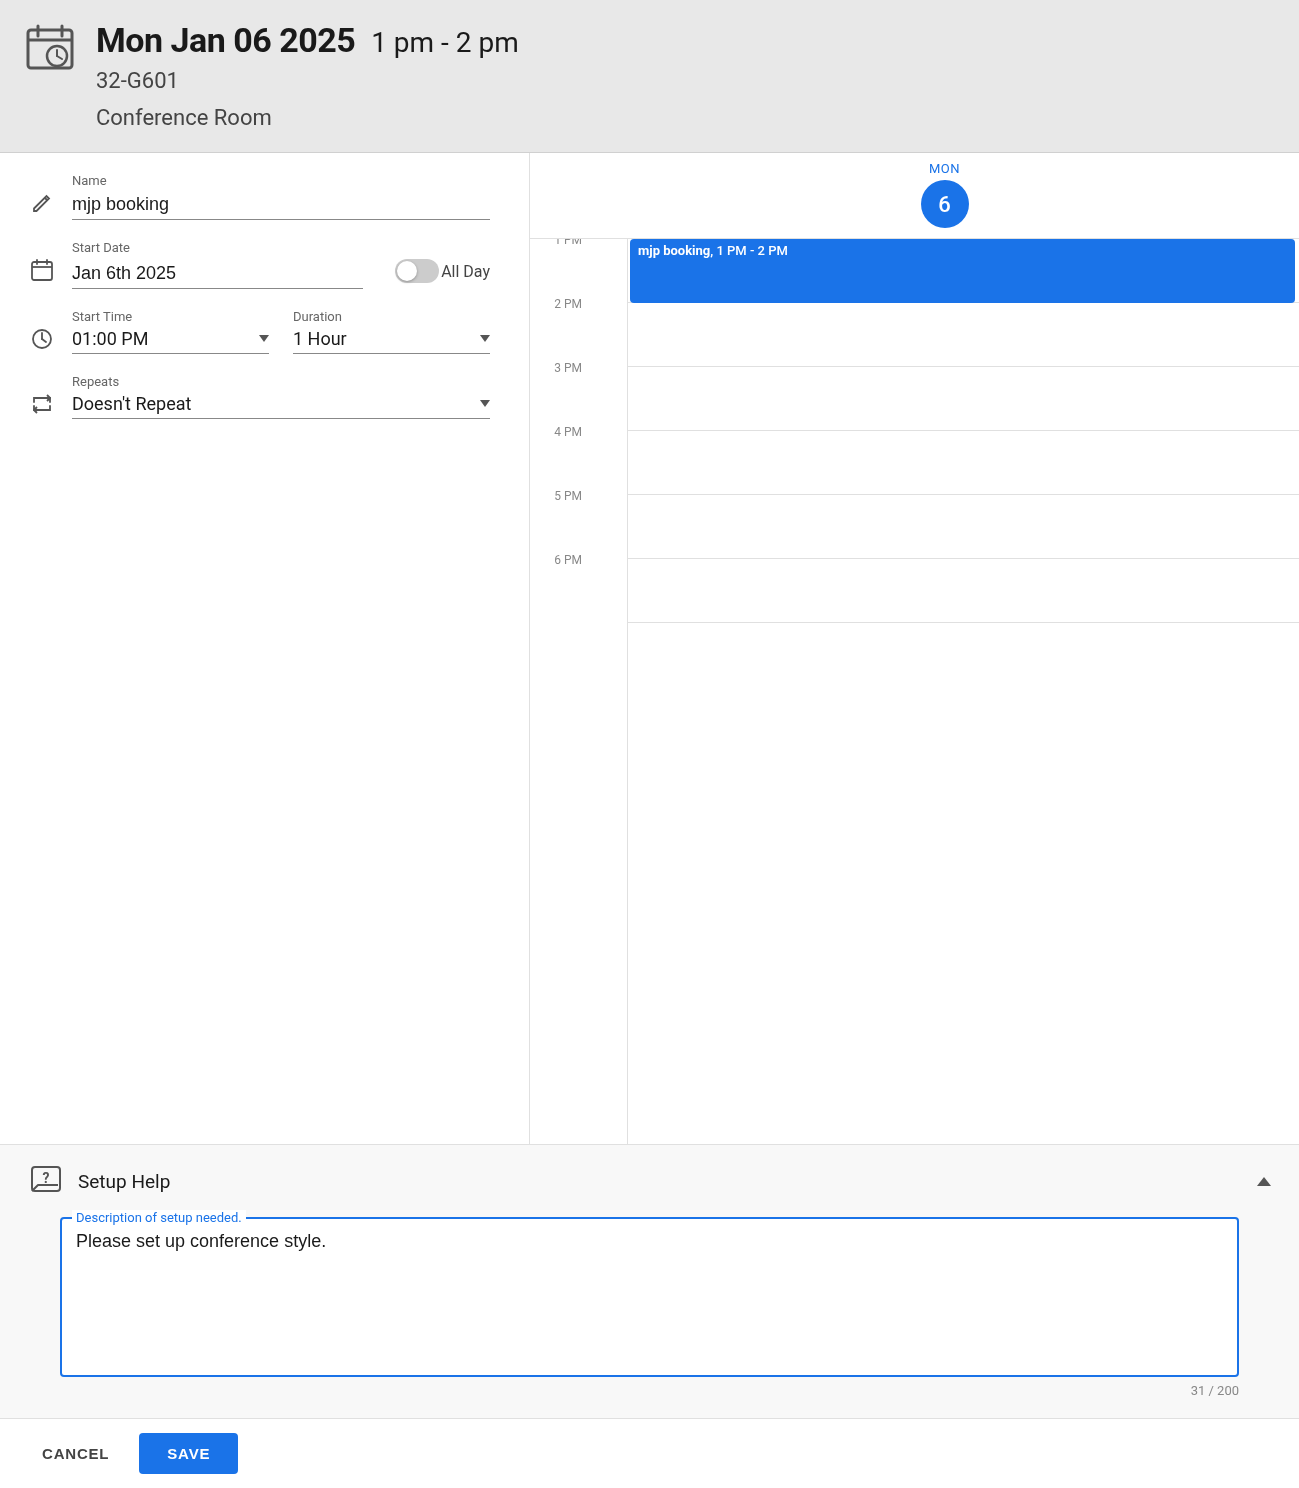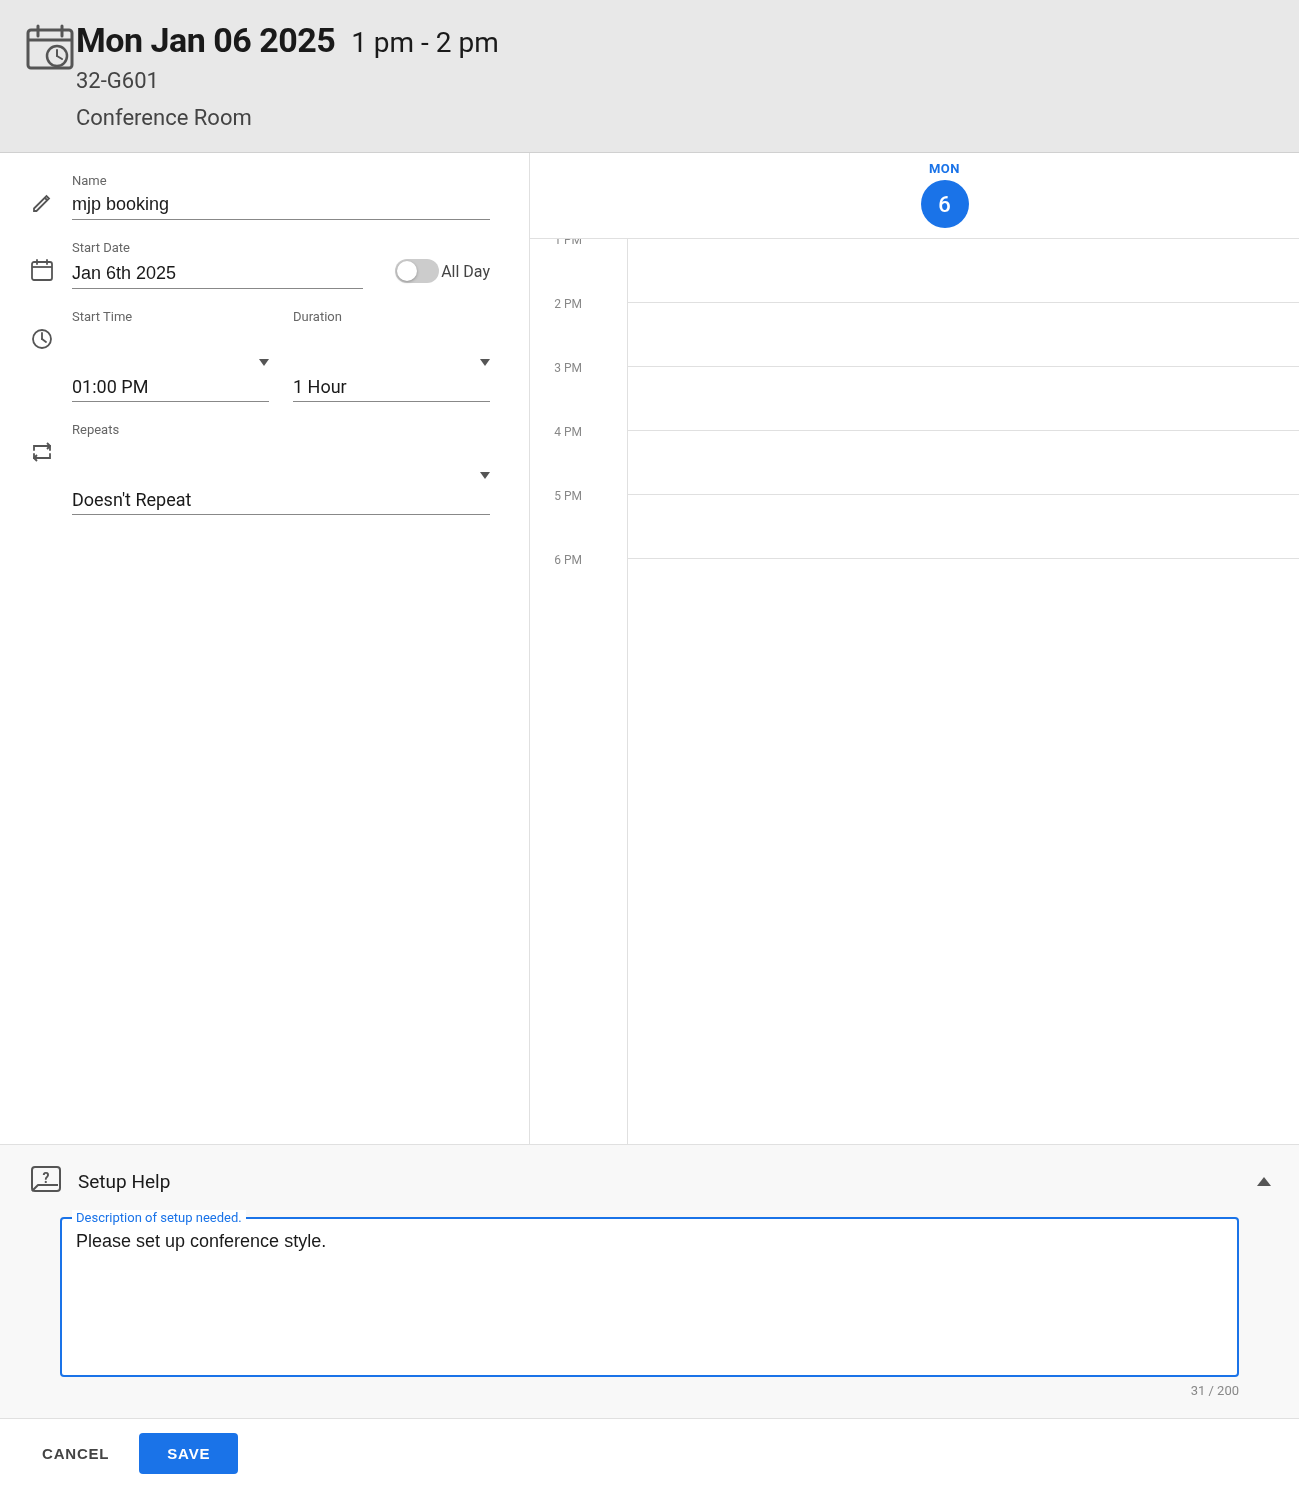--- a/index.html
+++ b/index.html
@@ -18,7 +18,7 @@
       padding: 20px 24px 18px 24px;
       display: flex;
       align-items: flex-start;
-      gap: 0;
+      gap: 20px;
       border-bottom: 1px solid #d0d0d0;
     }
     .header-icon {

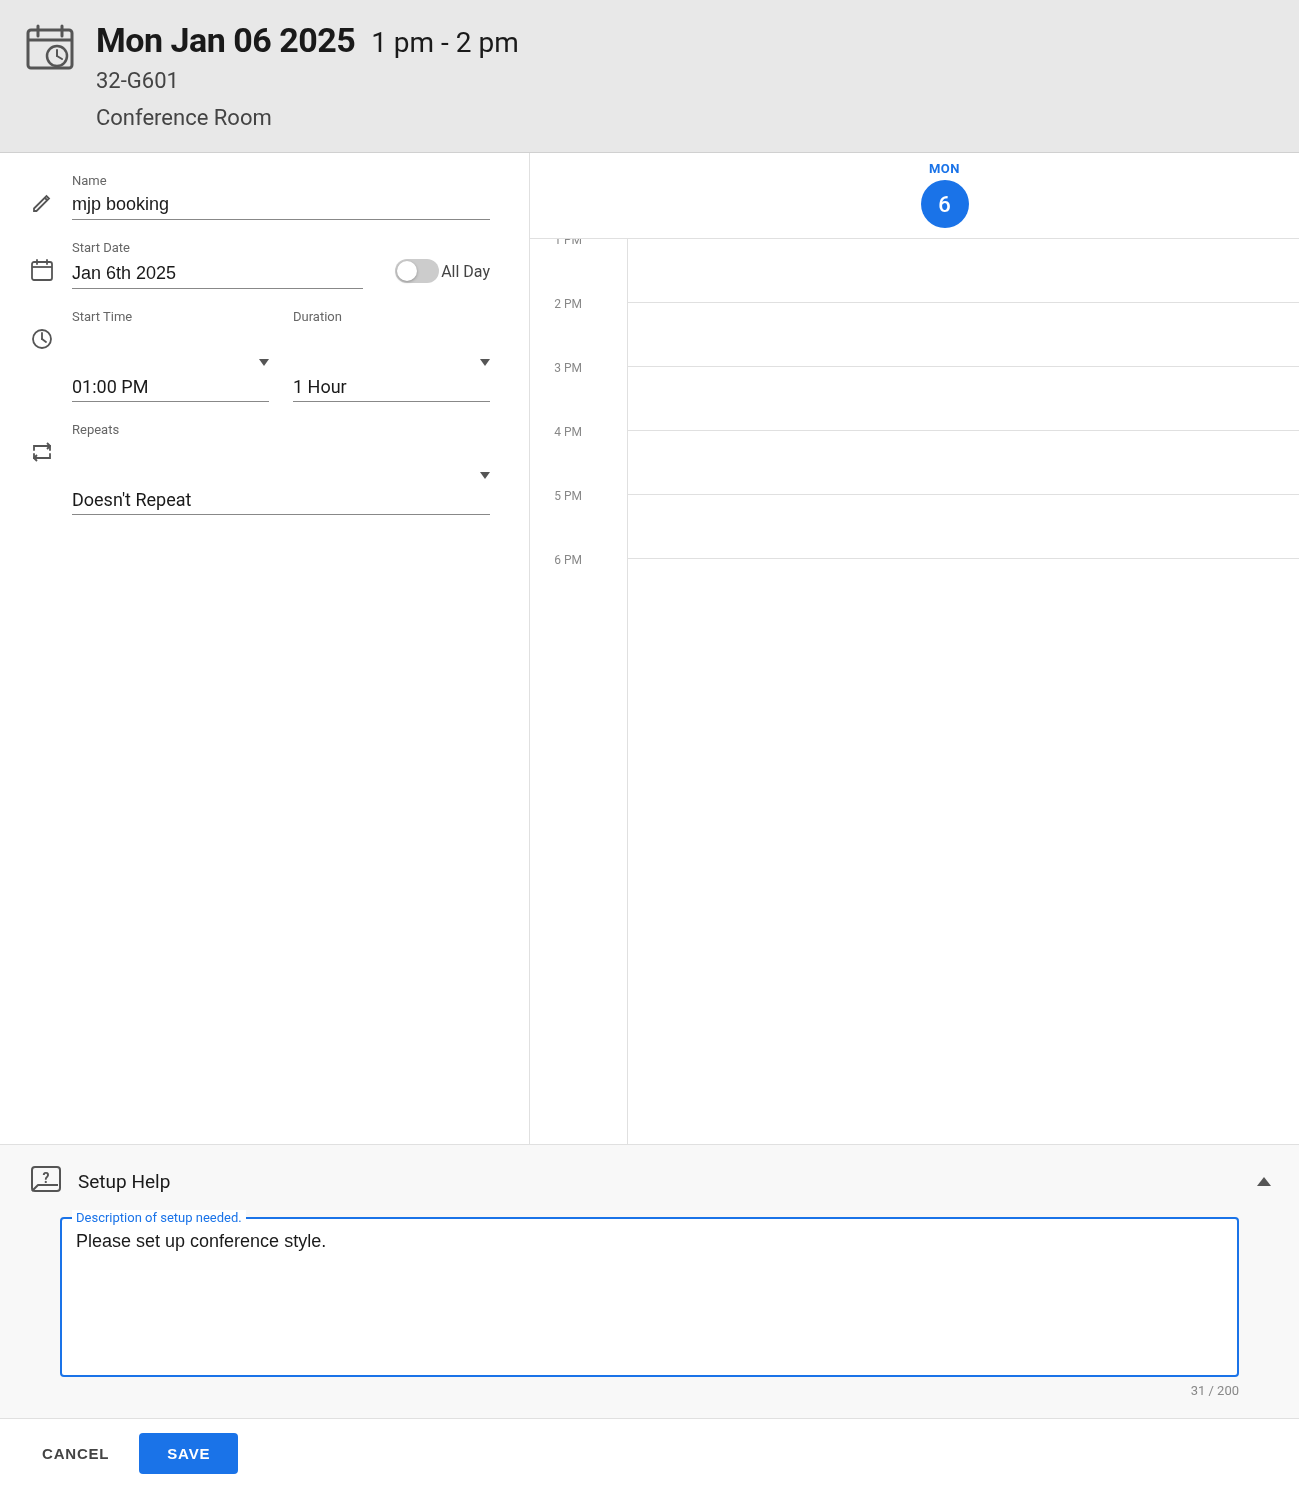--- a/index.html
+++ b/index.html
@@ -200,7 +200,7 @@
     .cal-day-name {
       font-size: 13px;
       color: #1a73e8;
-      font-weight: 700;
+      font-weight: 400;
       letter-spacing: 0.5px;
       margin-bottom: 4px;
     }

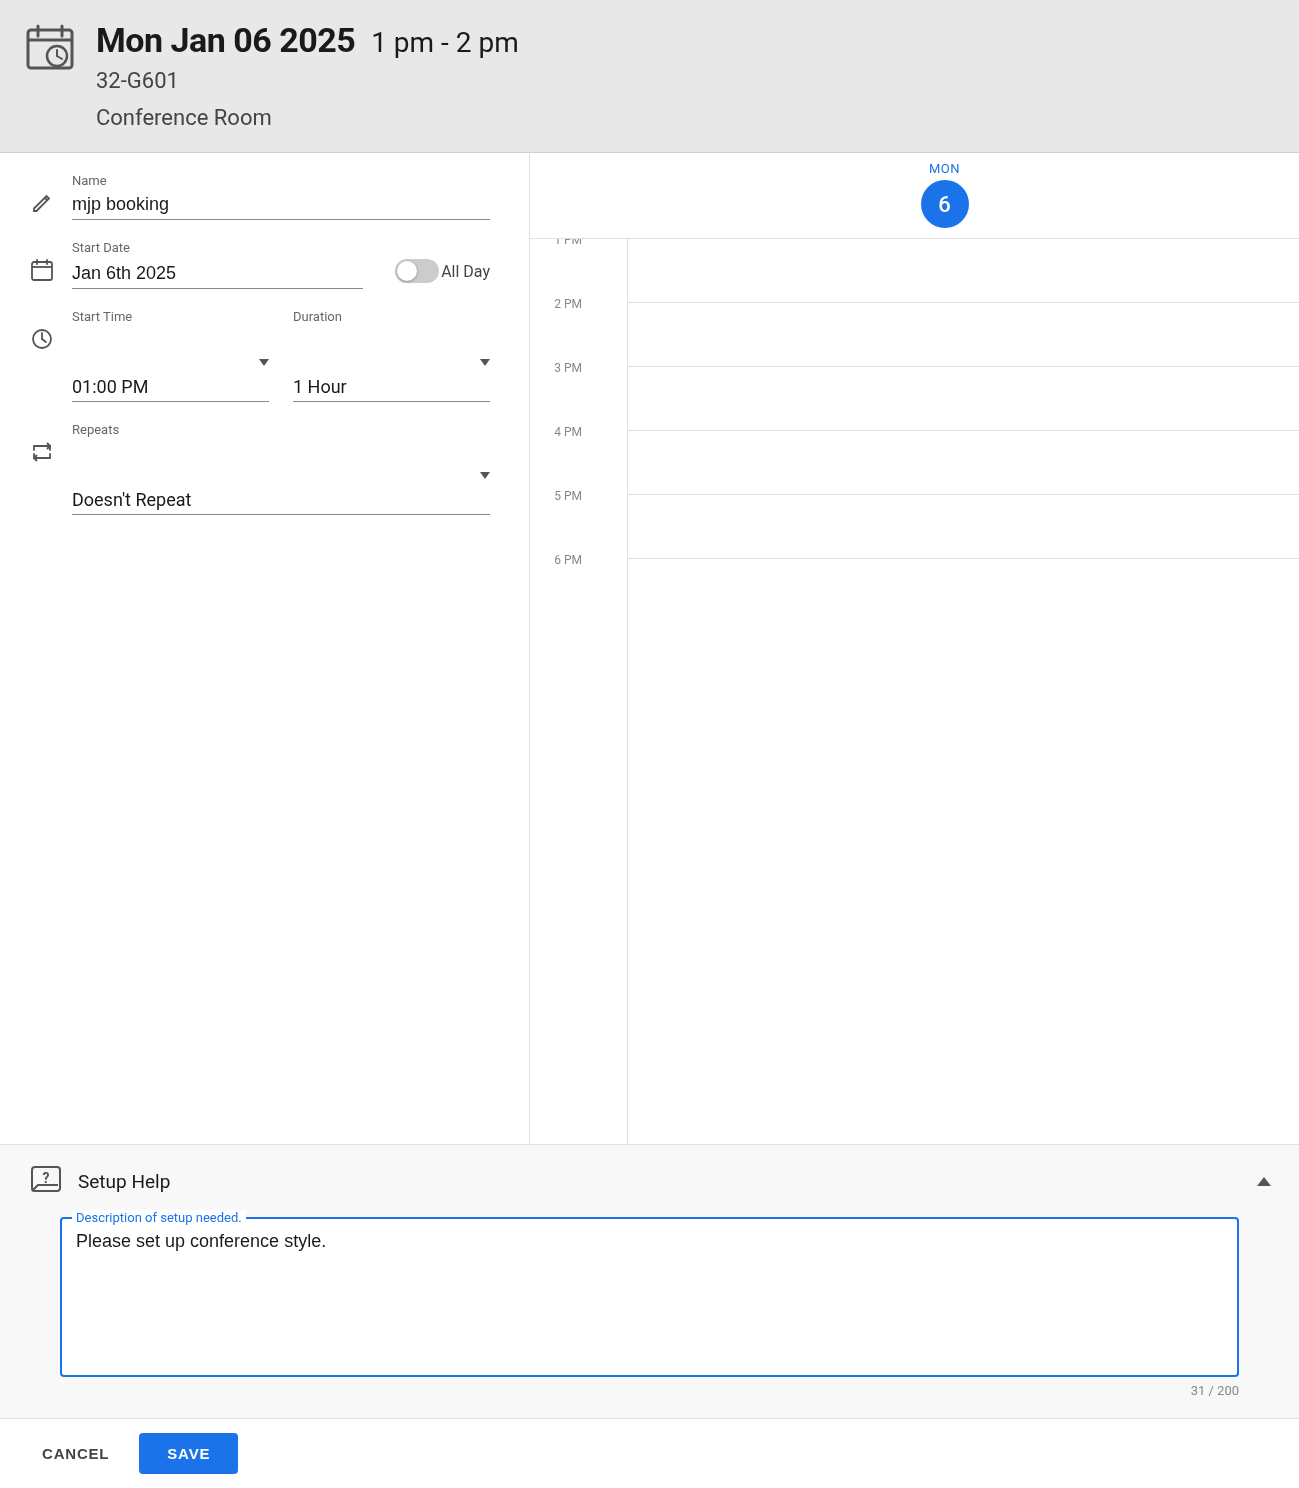--- a/index.html
+++ b/index.html
@@ -527,6 +527,11 @@
           </div>
       </div>
       <div class="cal-events-col">
+        <div class="cal-hour-row">
+          <div class="cal-event-block" style="top:0; height:64px;">
+            <span style="font-weight:700;">mjp booking</span><span>, </span><span>1 PM - 2 PM</span>
+          </div>
+        </div>
         <div class="cal-hour-row"></div>
         <div class="cal-hour-row"></div>
         <div class="cal-hour-row"></div>

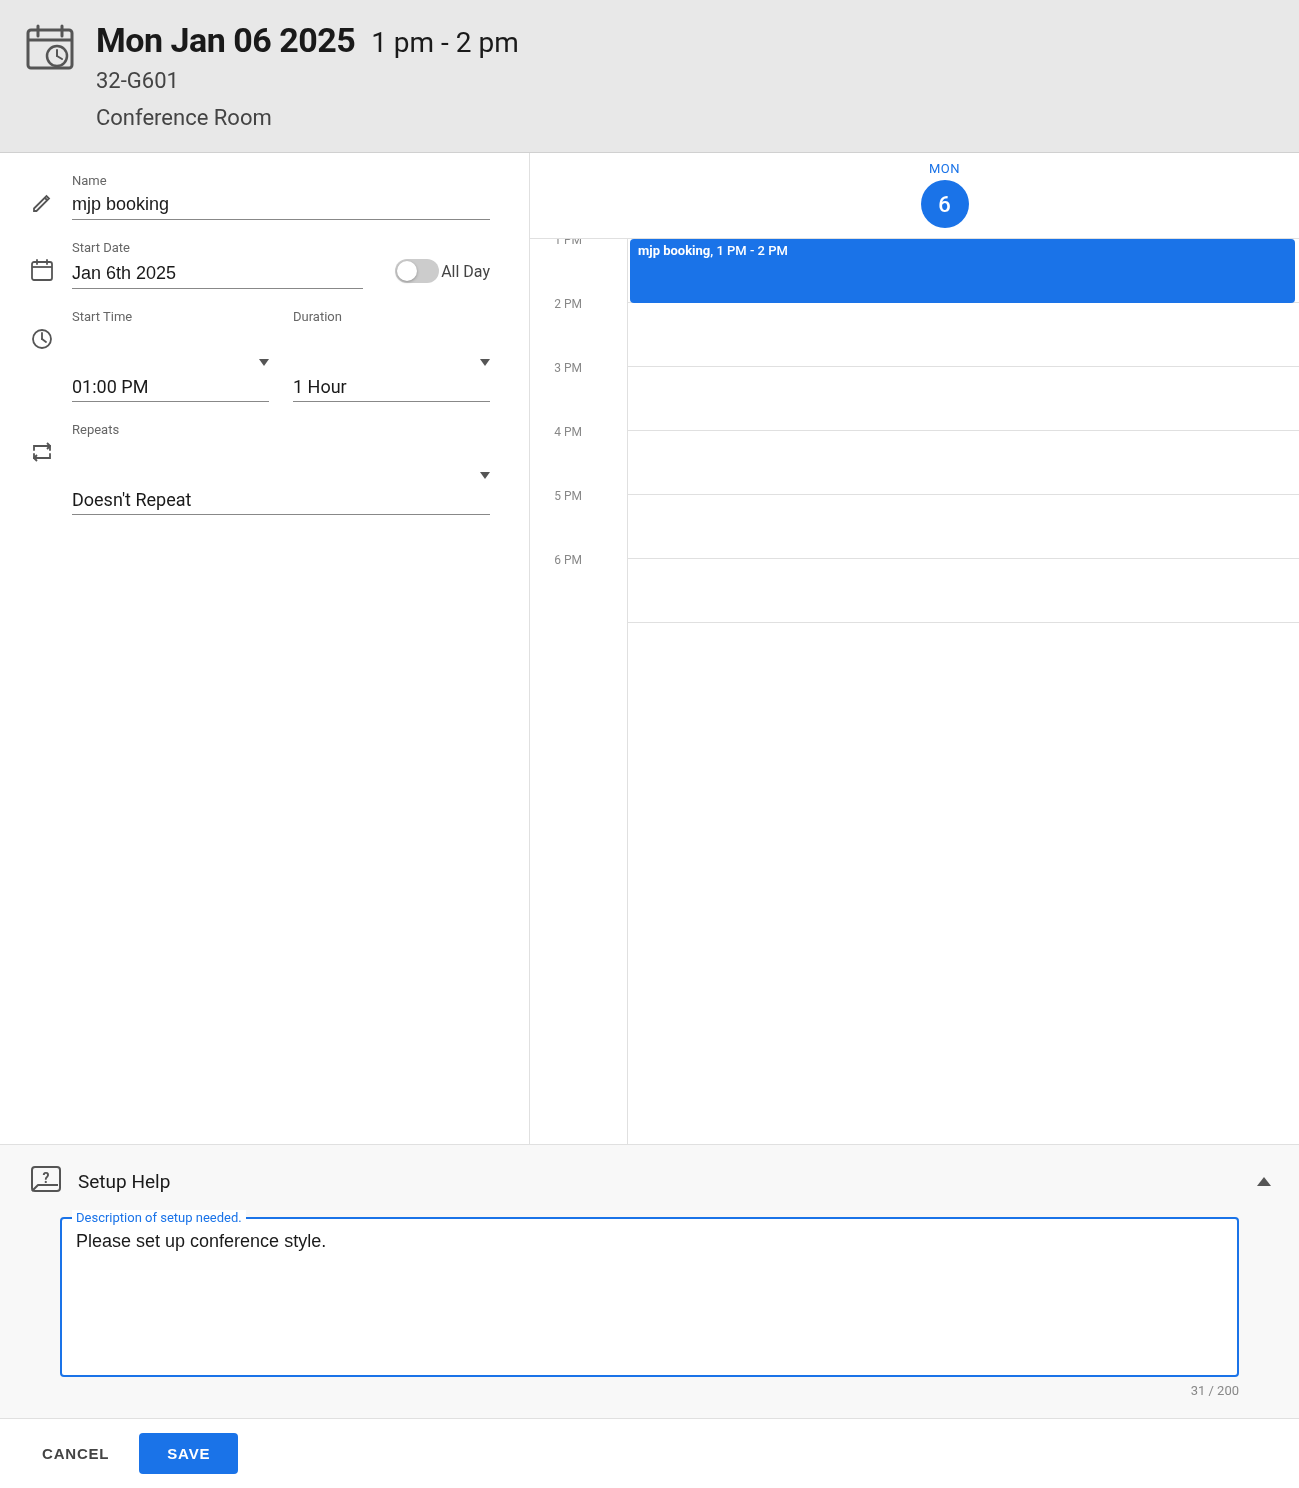--- a/index.html
+++ b/index.html
@@ -163,7 +163,6 @@
       font-size: 18px;
       color: #1a1a1a;
       flex: 1;
-      margin-top: 48px;
     }
     .chevron-down {
       width: 0;

